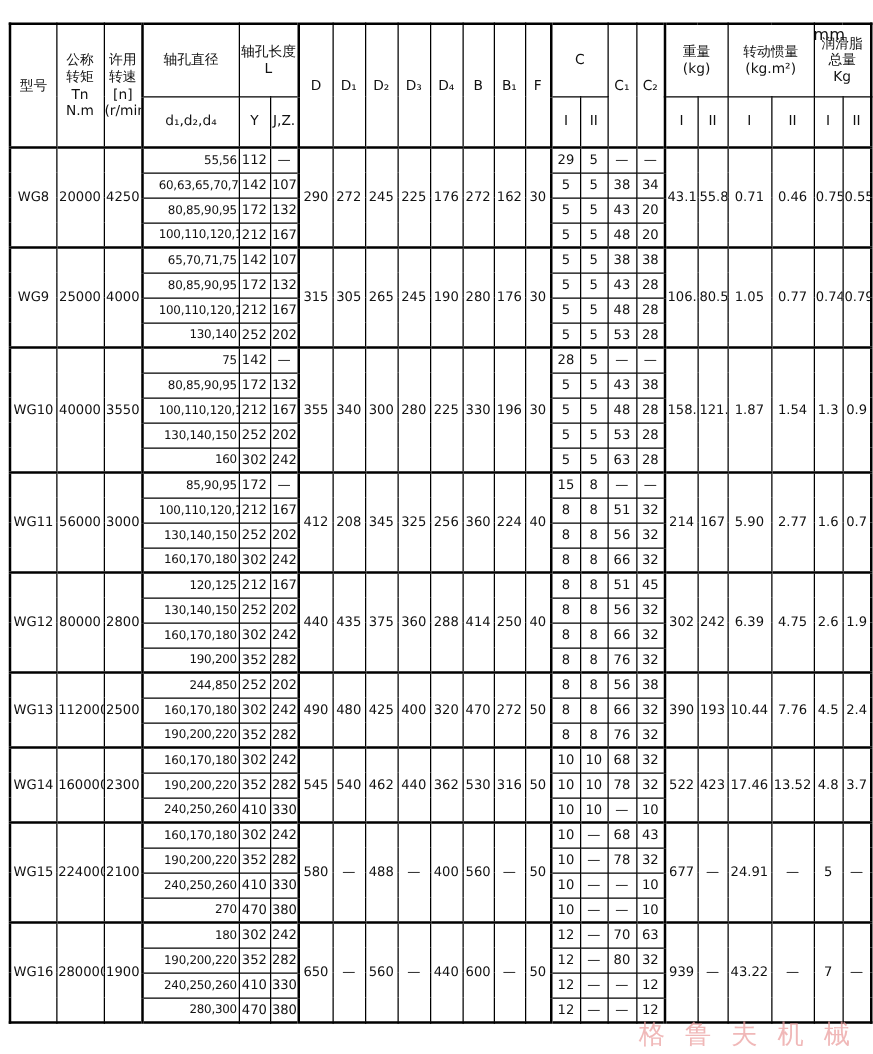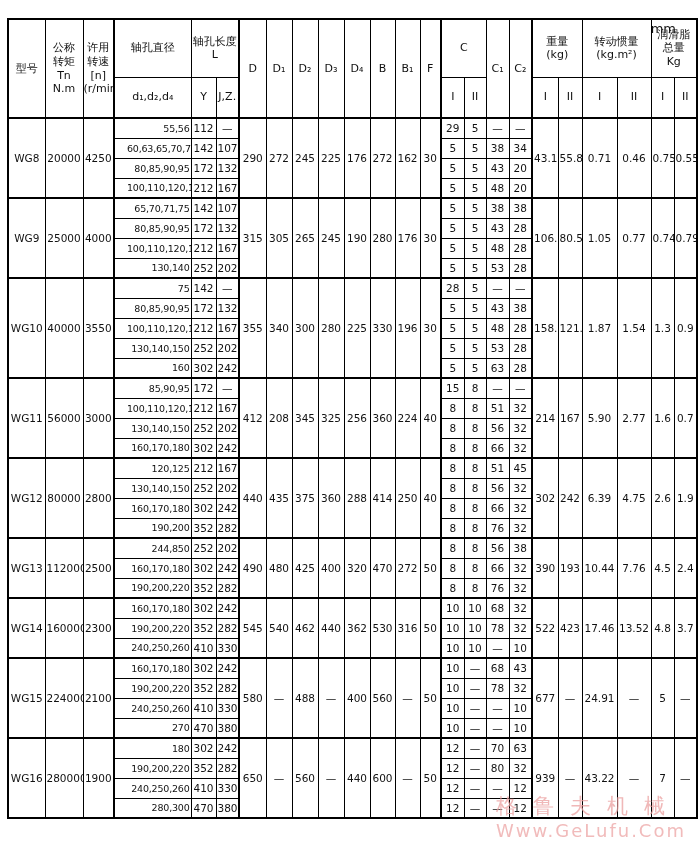--- a/index.html
+++ b/index.html
@@ -620,7 +620,6 @@
 
 <div class="watermark">
   <div class="wm1">格鲁夫机械</div>
-  <div class="wm2">Www.GeLufu.Com</div>
 </div>
 
 </body></html>

